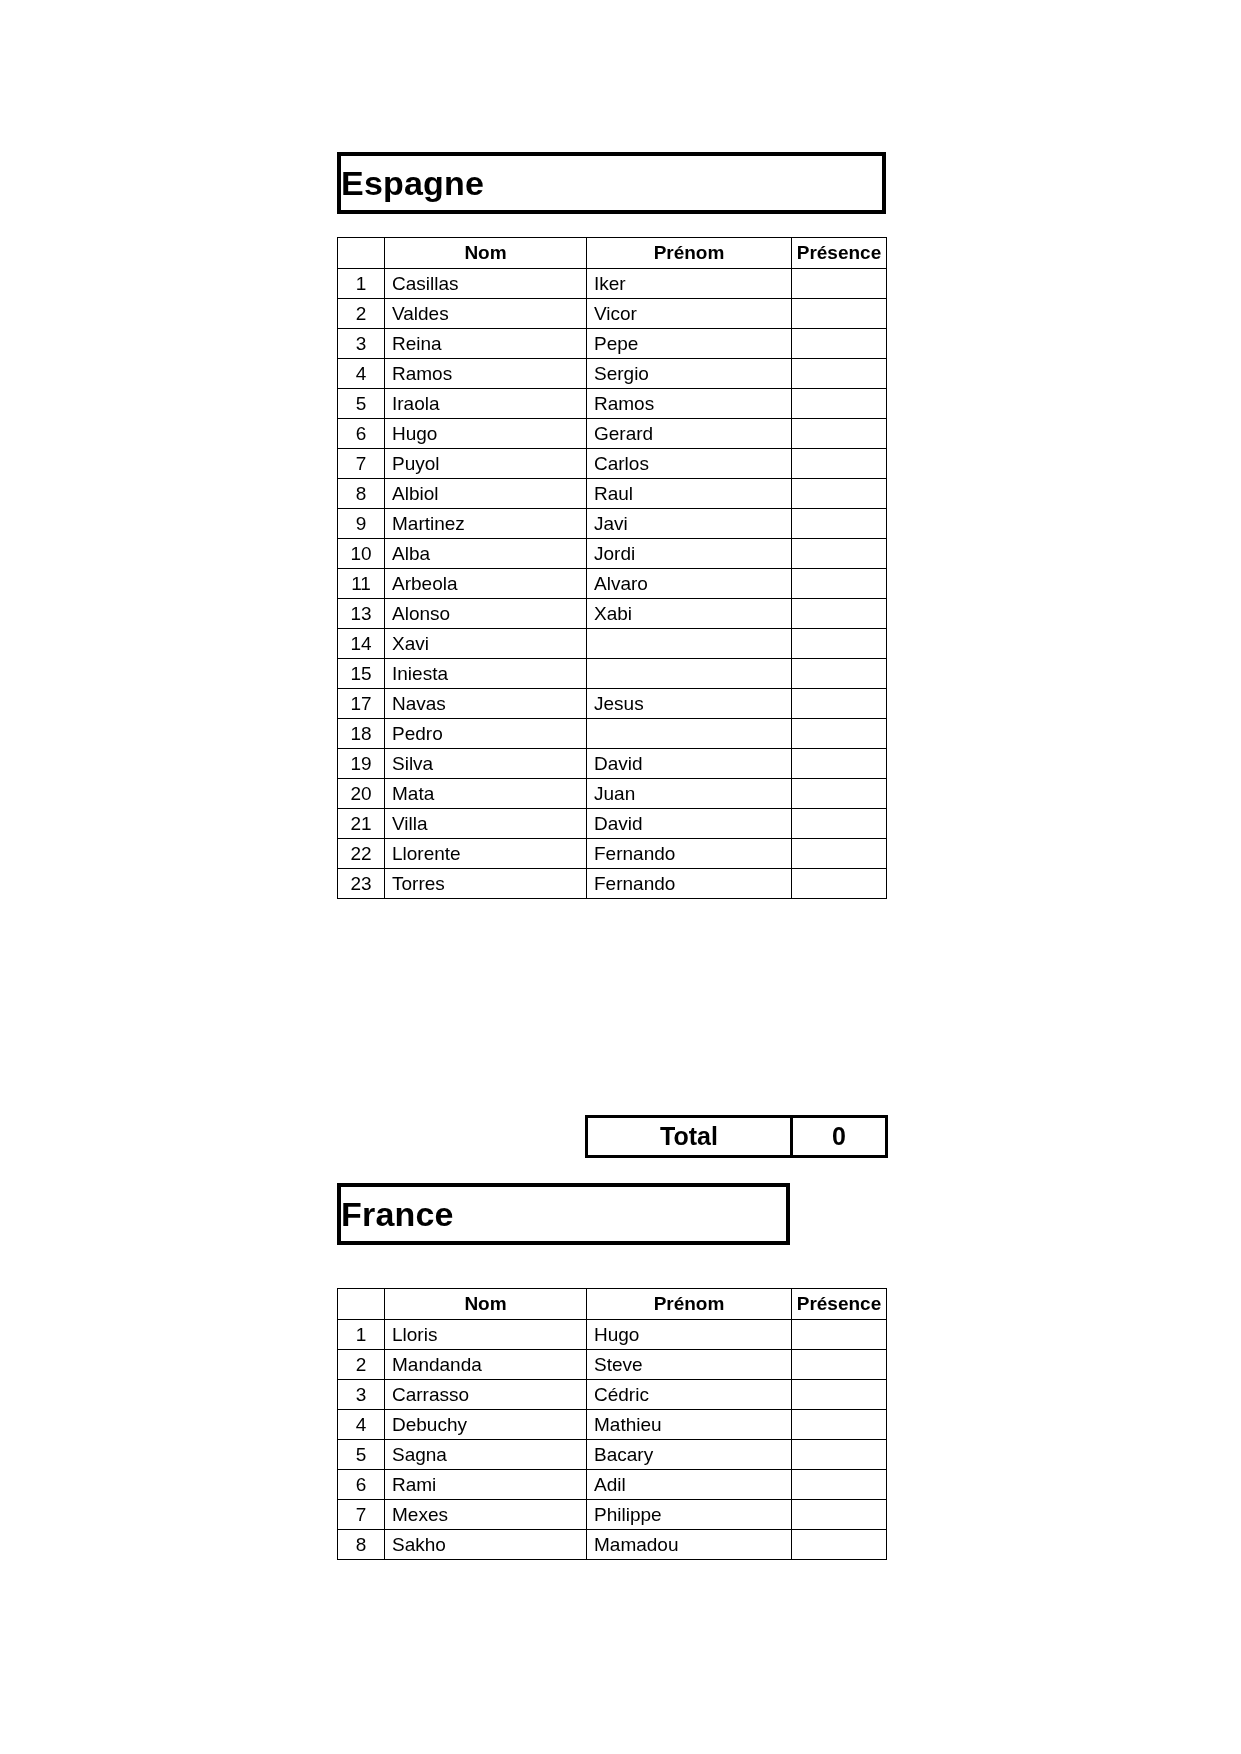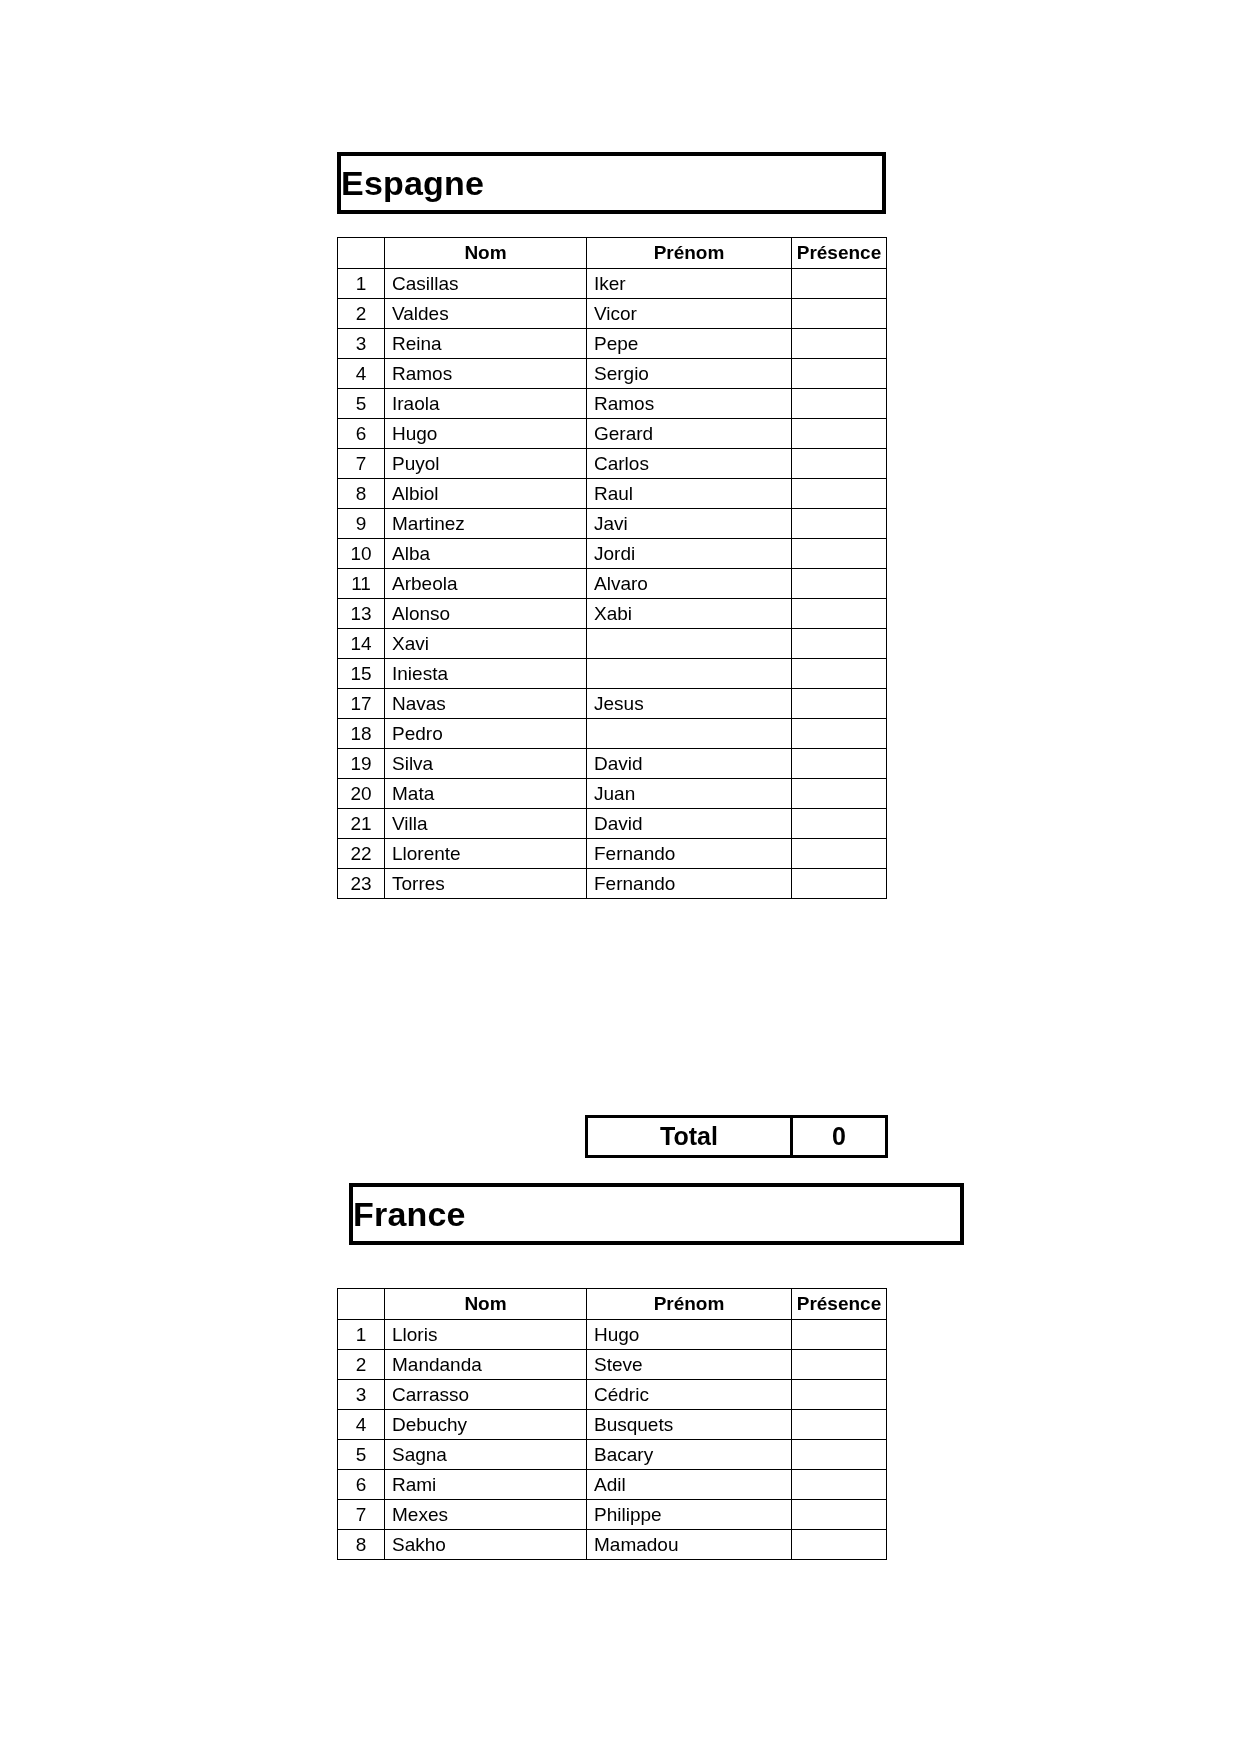--- a/index.html
+++ b/index.html
@@ -268,7 +268,7 @@
     </table>
   </div>
 
-  <div class="section" style="left:337px; top:1183px; width:615px;margin-left:12px;">
+  <div class="section" style="left:337px; top:1183px; width:453px;">
     <div class="country-banner">
       <span class="country-name">France</span>
     </div>

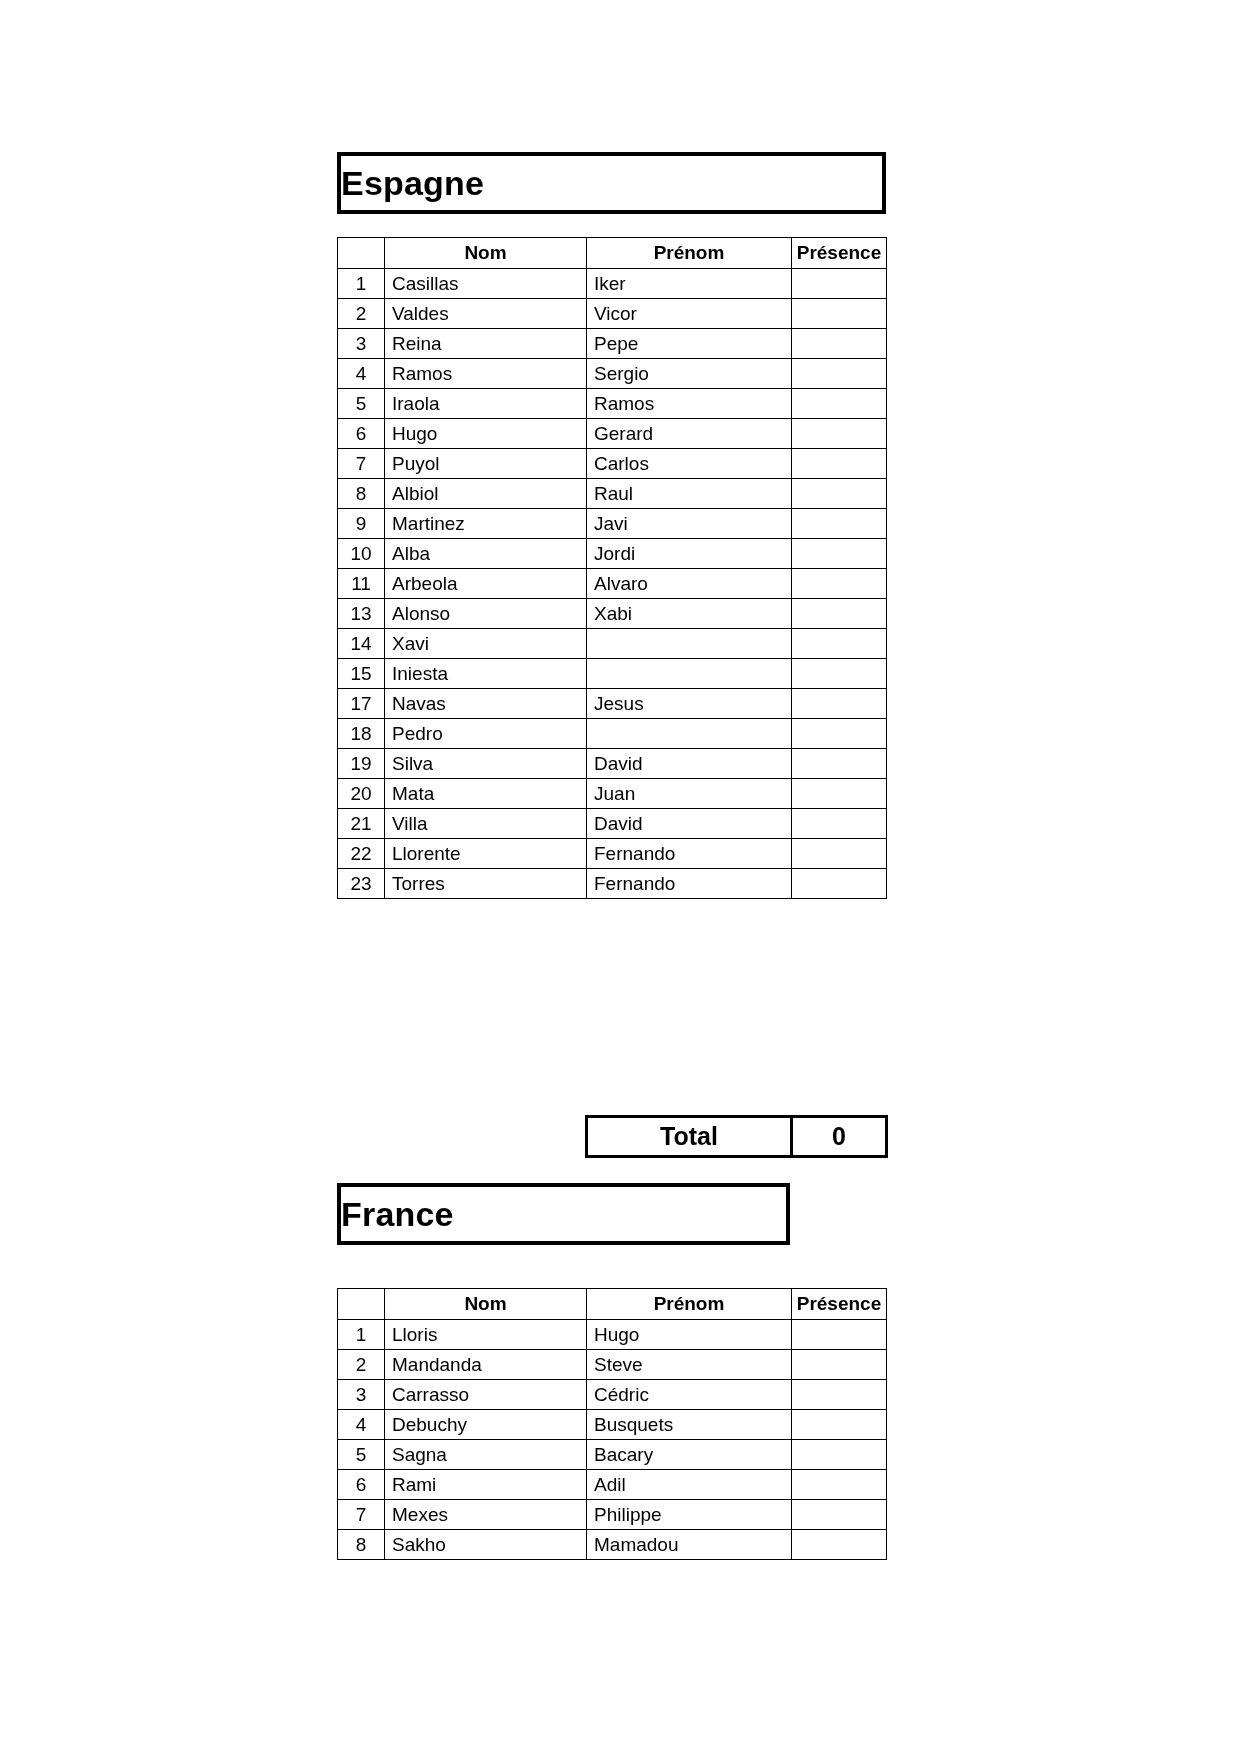--- a/index.html
+++ b/index.html
@@ -312,7 +312,7 @@
         <tr>
             <td class="col-num">4</td>
             <td>Debuchy</td>
-            <td>Busquets</td>
+            <td>Mathieu</td>
             <td></td>
           </tr>
         <tr>

